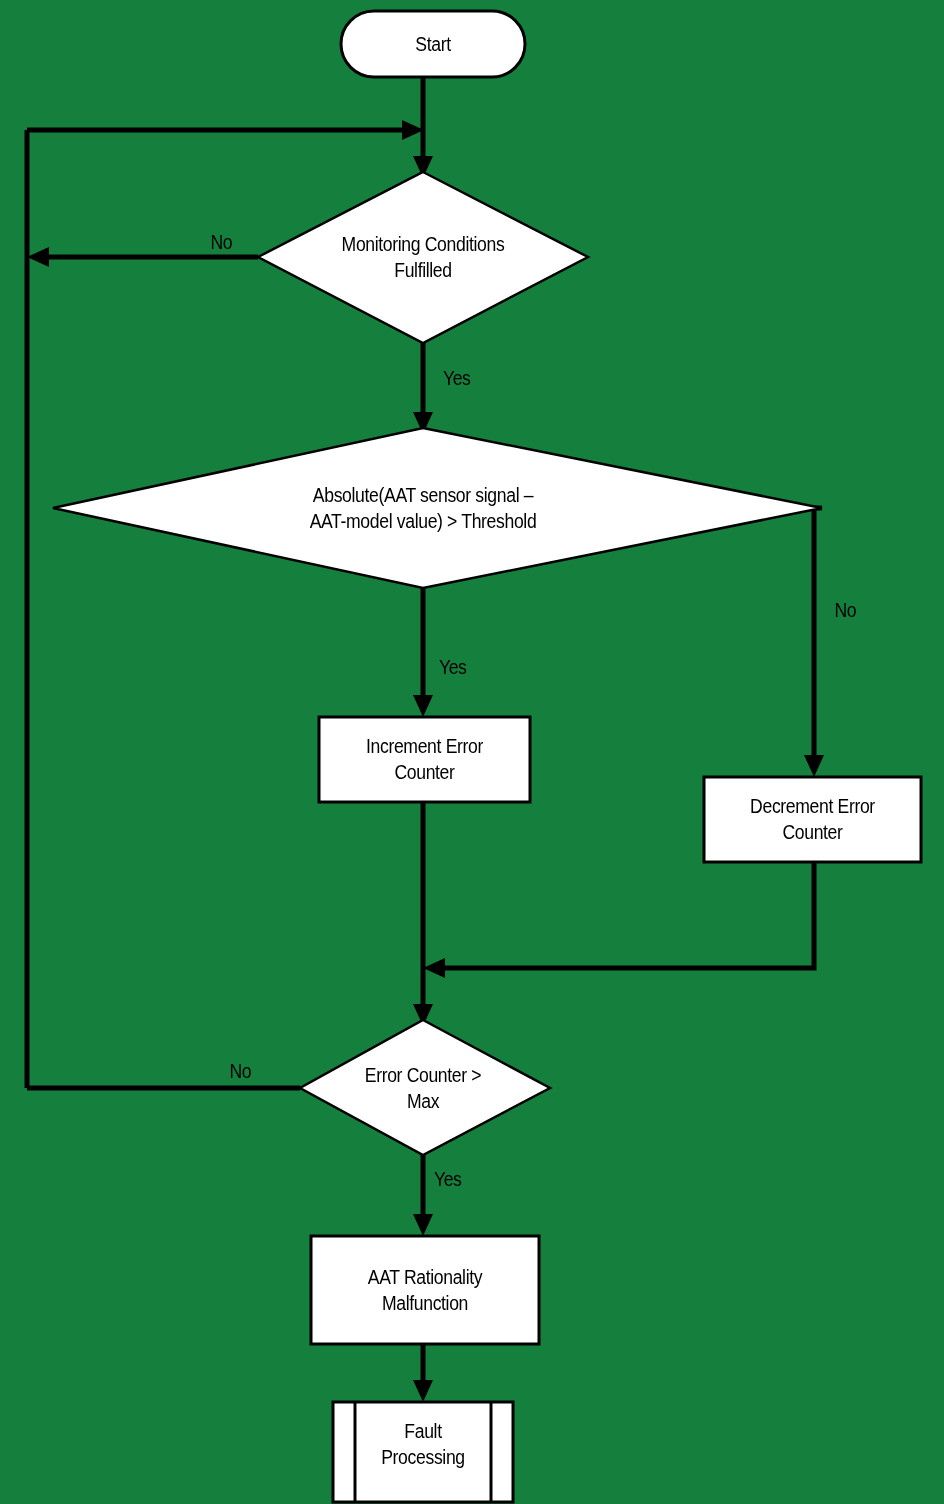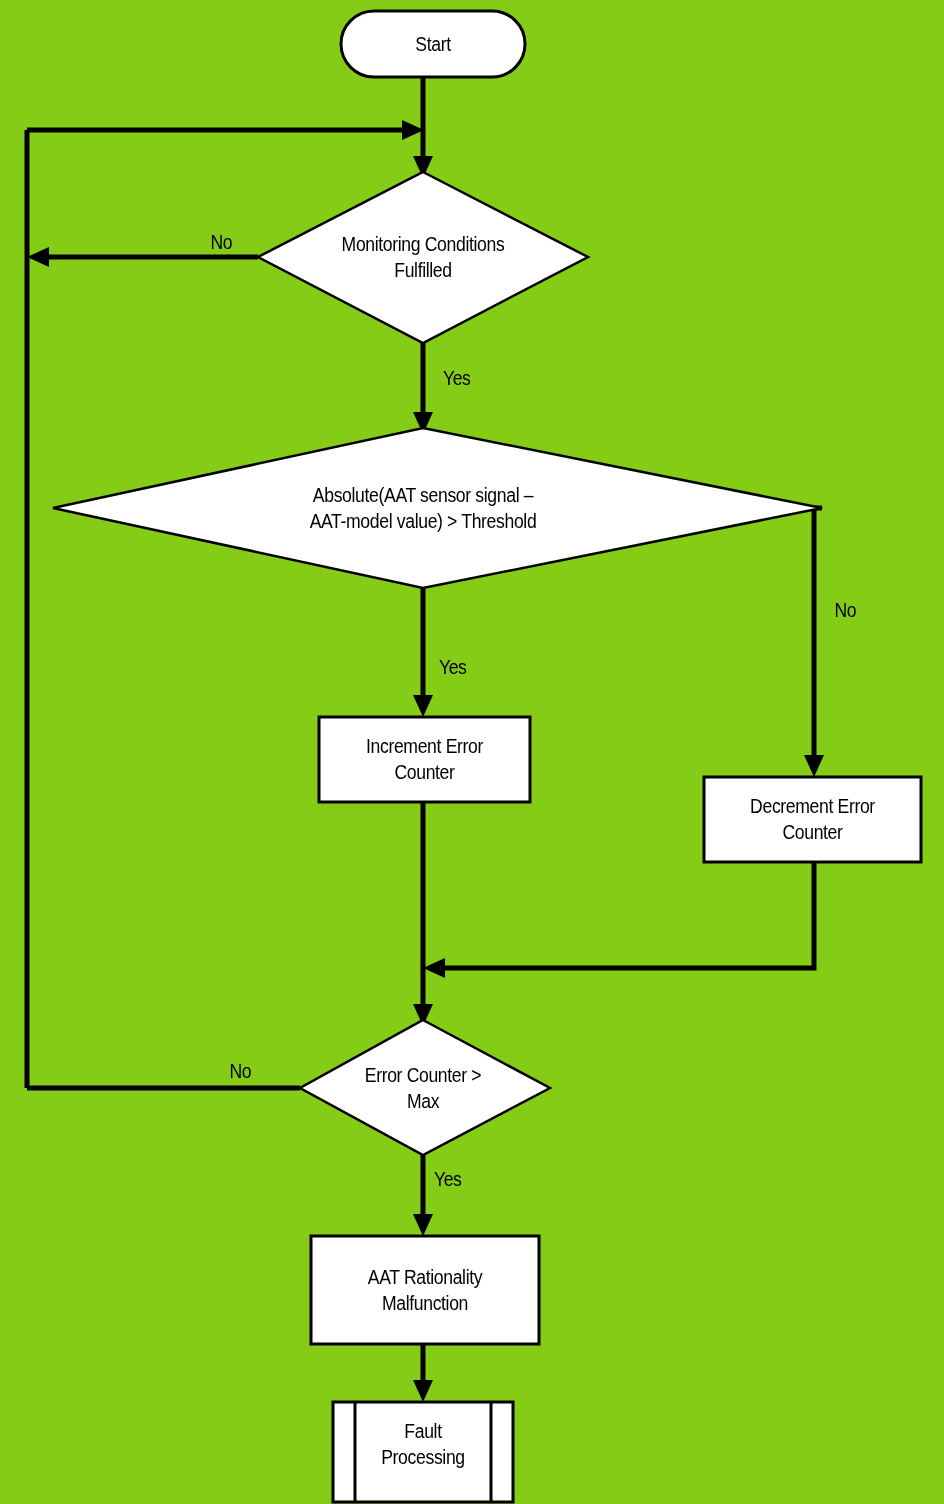--- a/index.html
+++ b/index.html
@@ -15,7 +15,7 @@
     position: relative;
     width: 944px;
     height: 1504px;
-    background: #84cc16;
+    background: #15803d;
     overflow: hidden;
   }
   svg.flow {

